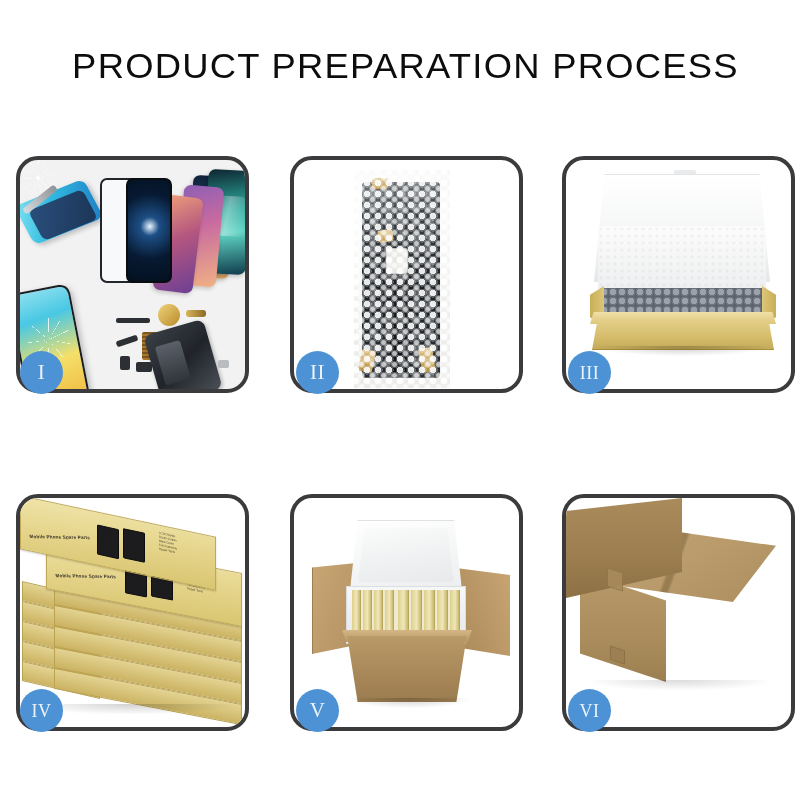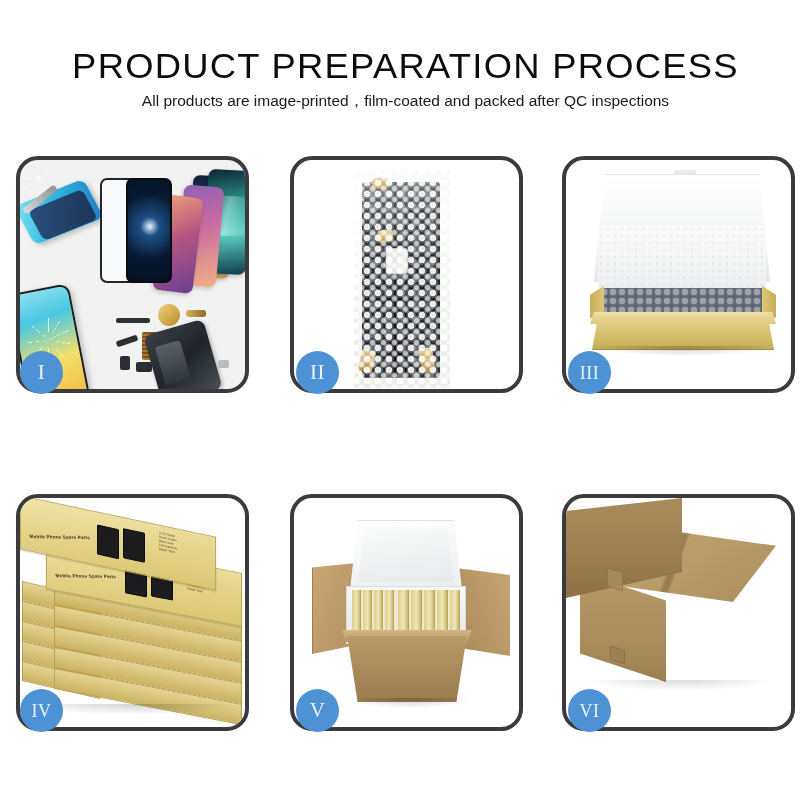--- a/index.html
+++ b/index.html
@@ -382,7 +382,6 @@
 
   <div class="header">
     <div class="title">PRODUCT PREPARATION PROCESS</div>
-    <div class="subtitle">All products are image-printed，film-coated and packed after QC inspections</div>
   </div>
 
   <div class="grid">

